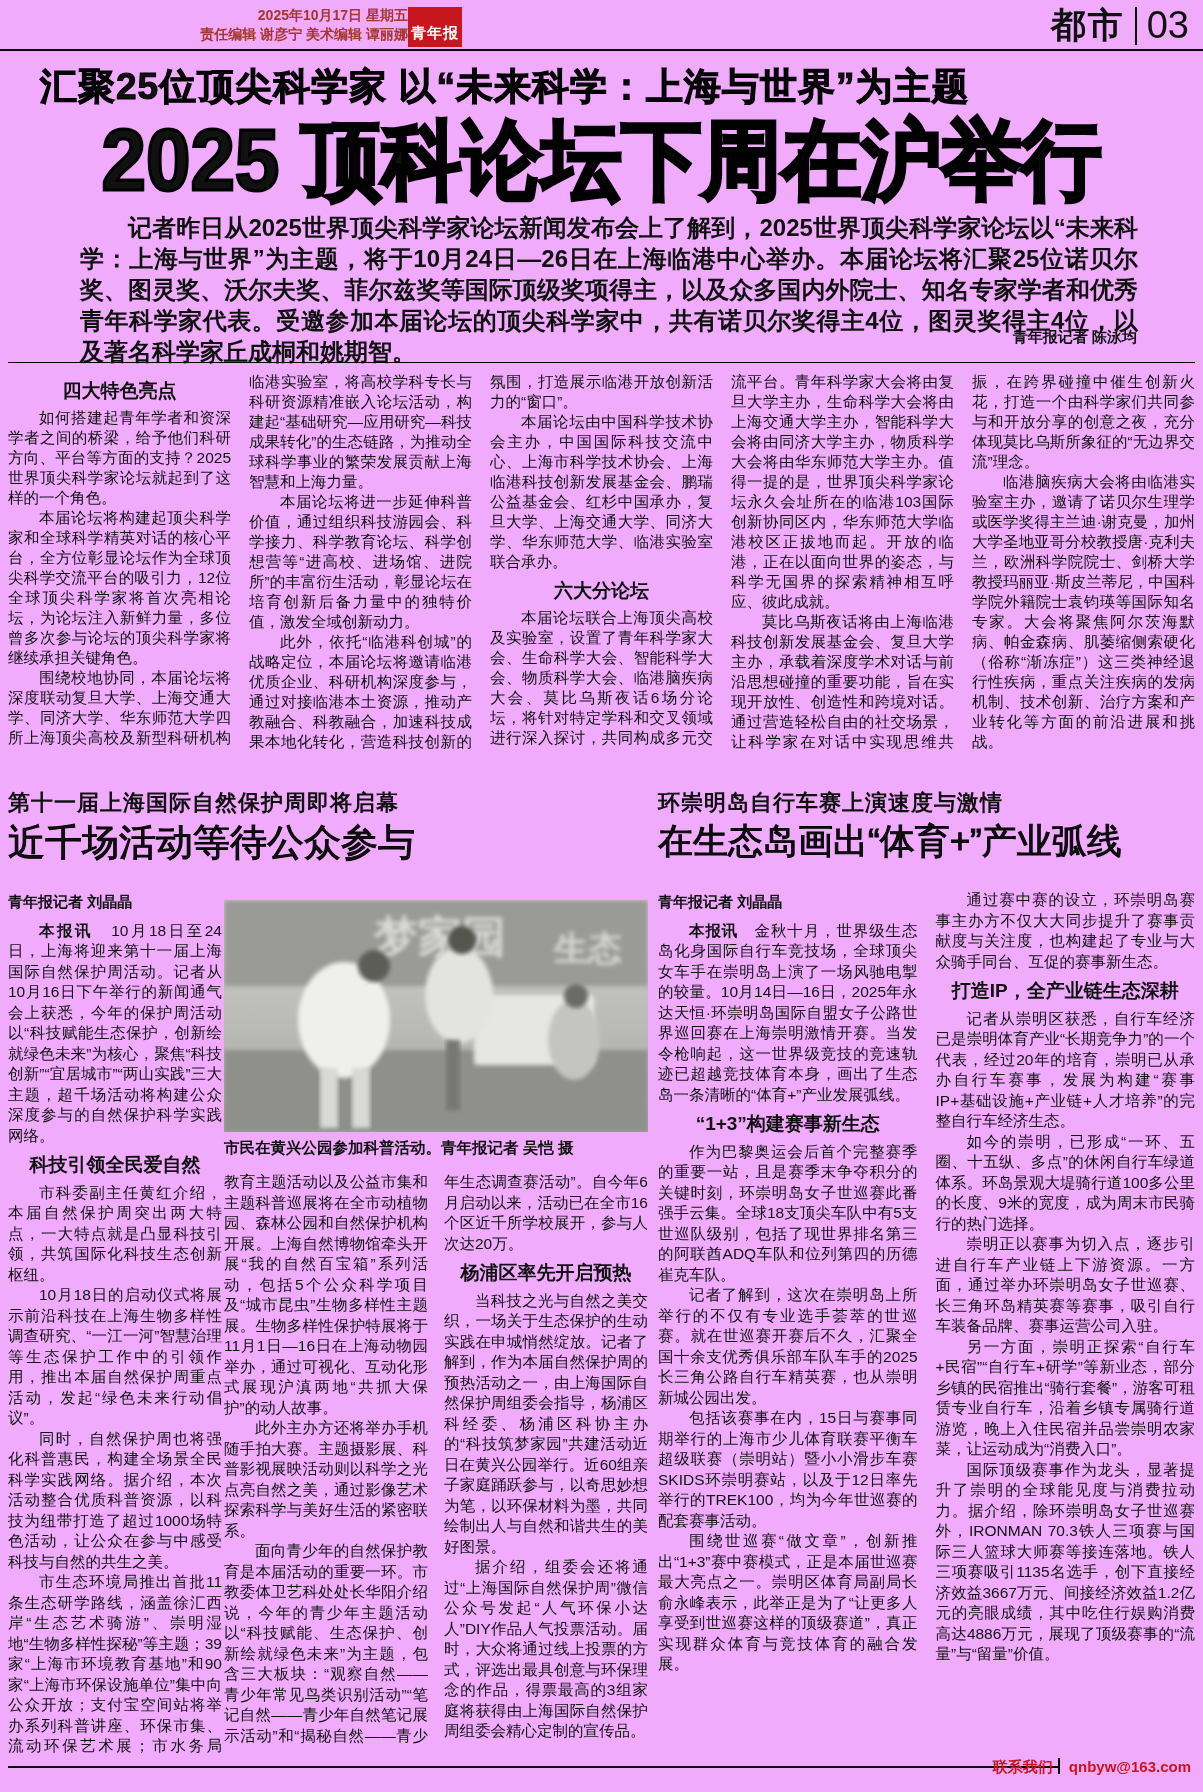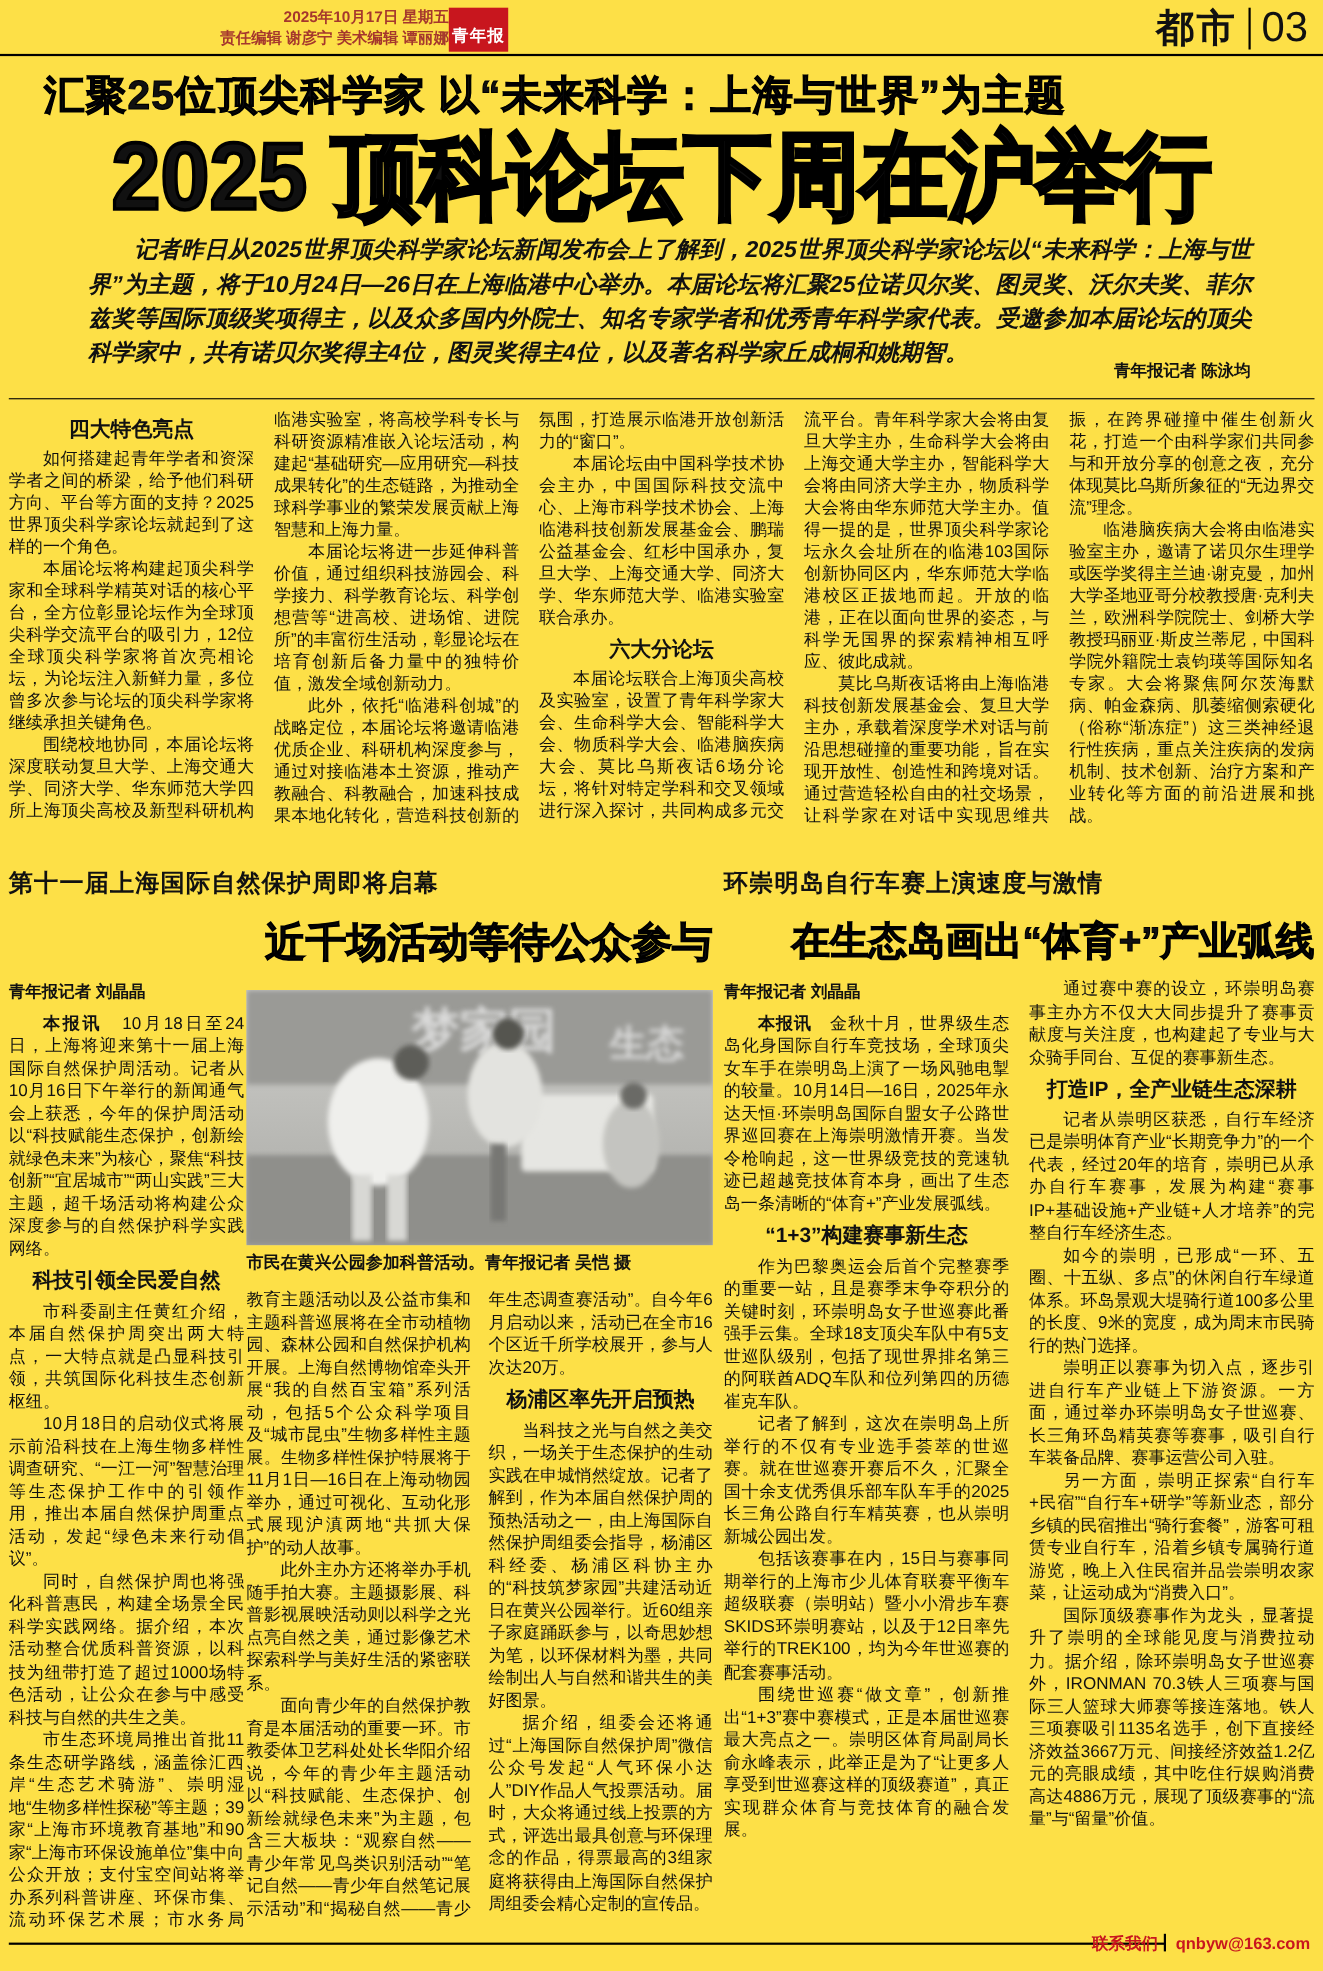--- a/index.html
+++ b/index.html
@@ -3,7 +3,7 @@
 <meta charset="utf-8">
 <style>
   html,body{margin:0;padding:0;background:#e8e8e4;}
-  .page{position:relative;width:1203px;height:1792px;background:#fde047;margin:0 auto;
+  .page{position:relative;width:1203px;height:1792px;background:#f0abfc;margin:0 auto;
         font-family:"Liberation Sans","DejaVu Sans",sans-serif;color:#111;overflow:hidden;}
 
   

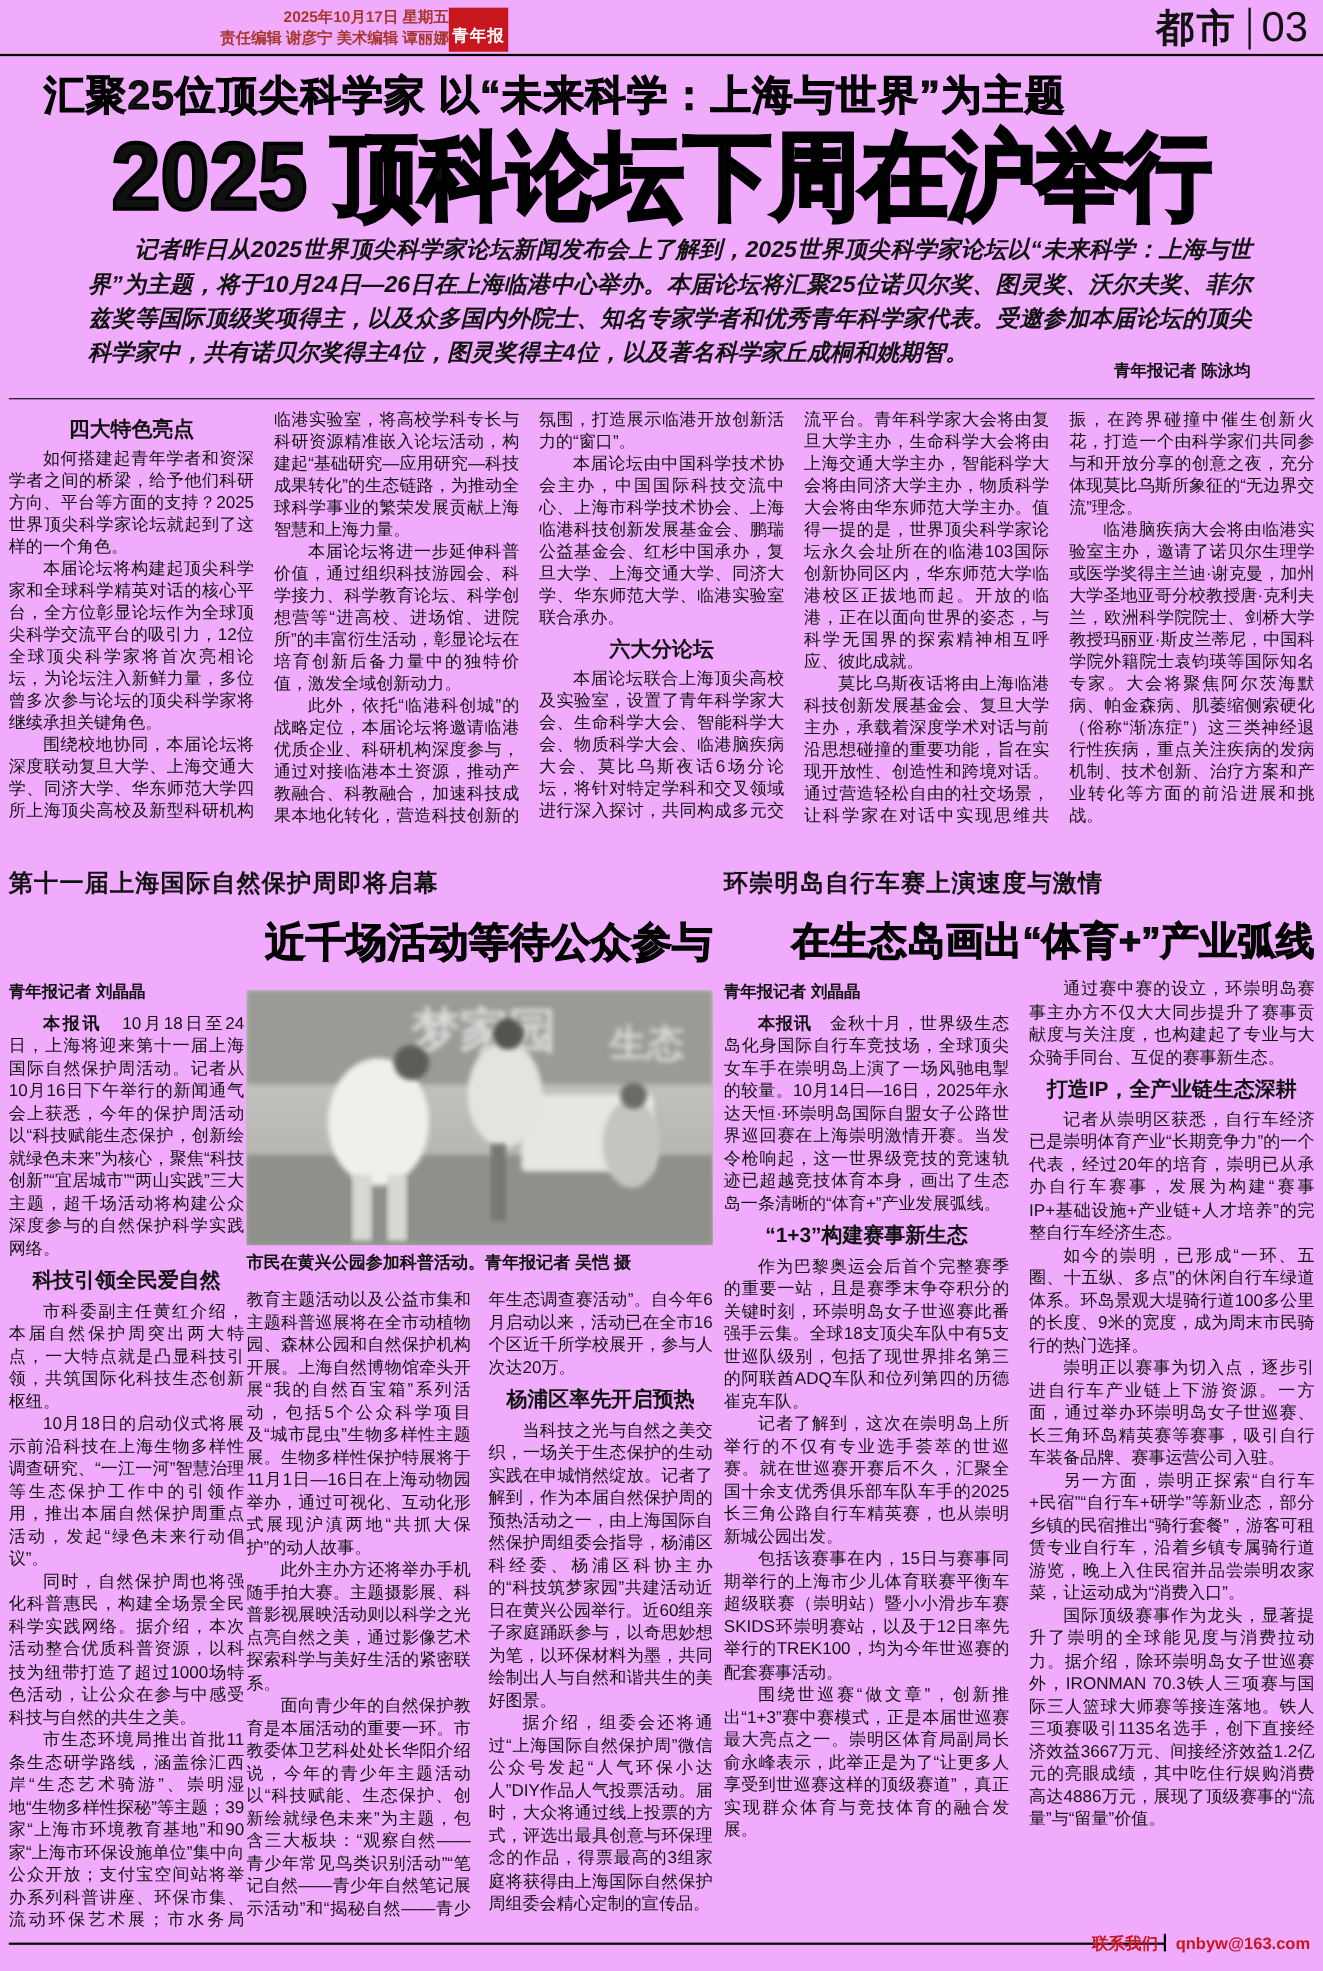--- a/index.html
+++ b/index.html
@@ -25,7 +25,7 @@
              font-size:80px;font-weight:900;-webkit-text-stroke:3px #000;
              letter-spacing:0px;transform:scaleY(1.08);transform-origin:top;}
   .lead{position:absolute;left:80px;top:212px;width:1058px;height:142px;
-        font-size:21px;line-height:31px;font-weight:600;text-align:justify;text-indent:2em;font-style:italic;}
+        font-size:24px;line-height:31px;font-weight:600;text-align:justify;text-indent:2em;}
   .lead-byline{position:absolute;right:66px;top:328px;font-size:15px;font-weight:800;margin-left:34px;}
   .rule-under-lead{position:absolute;left:8px;top:362px;width:1187px;border-top:1px solid #000;}
 

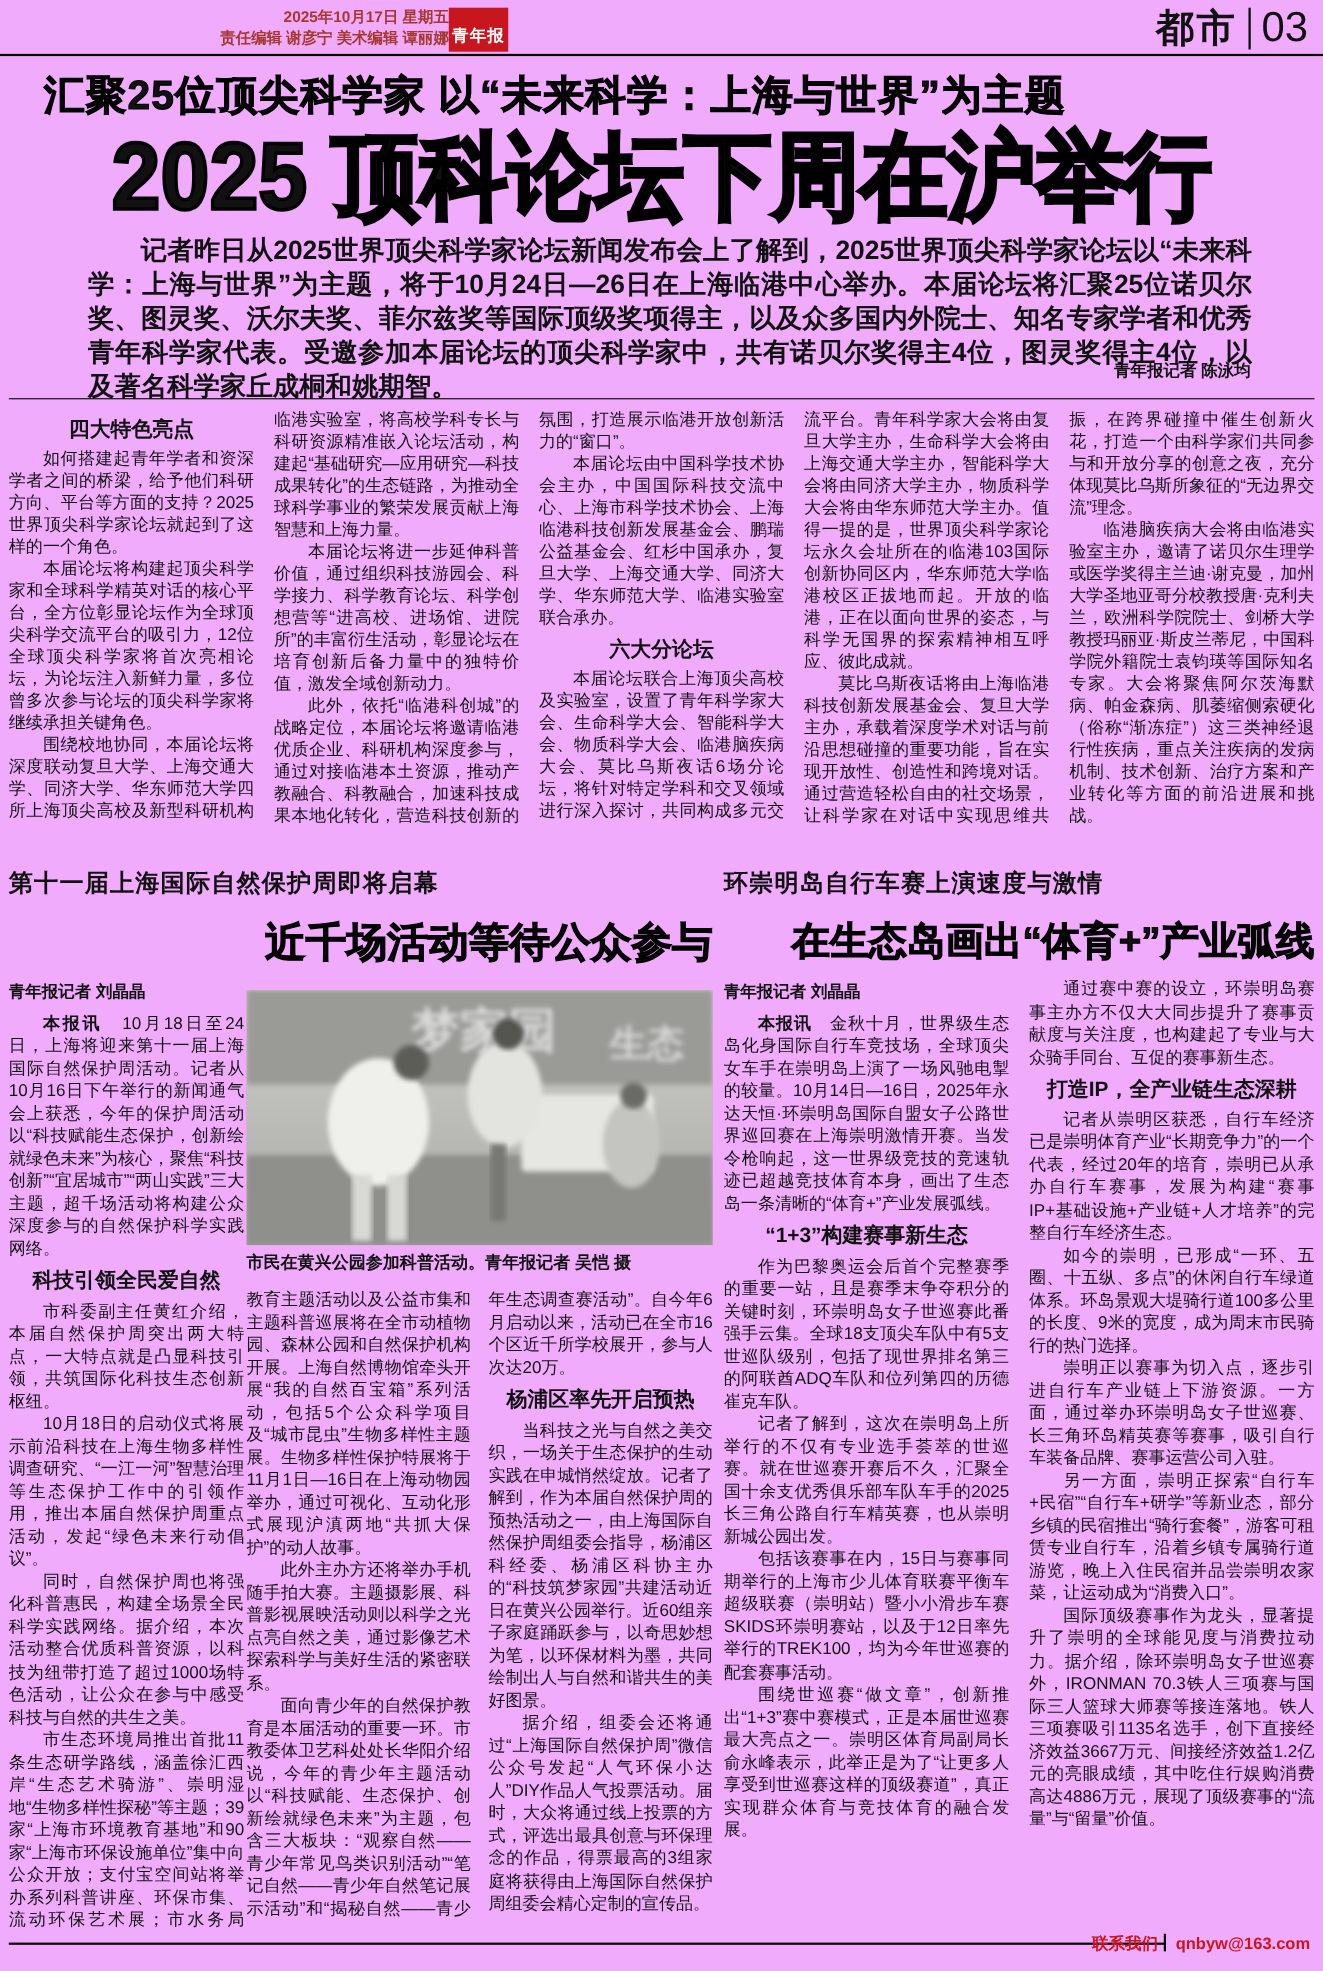--- a/index.html
+++ b/index.html
@@ -40,7 +40,7 @@
   
   .art{position:absolute;top:772px;height:988px;}
   .art .kicker2{text-align:left;font-size:22px;font-weight:600;letter-spacing:1px;margin-top:16px;}
-  .art .headline2{text-align:right;font-weight:700;-webkit-text-stroke:1px #000;margin-top:14px;}
+  .art .headline2{text-align:left;font-weight:400;-webkit-text-stroke:1px #000;margin-top:0;}
 
   .nature{left:8px;width:640px;}
   .nature .headline2{font-size:37px;}

